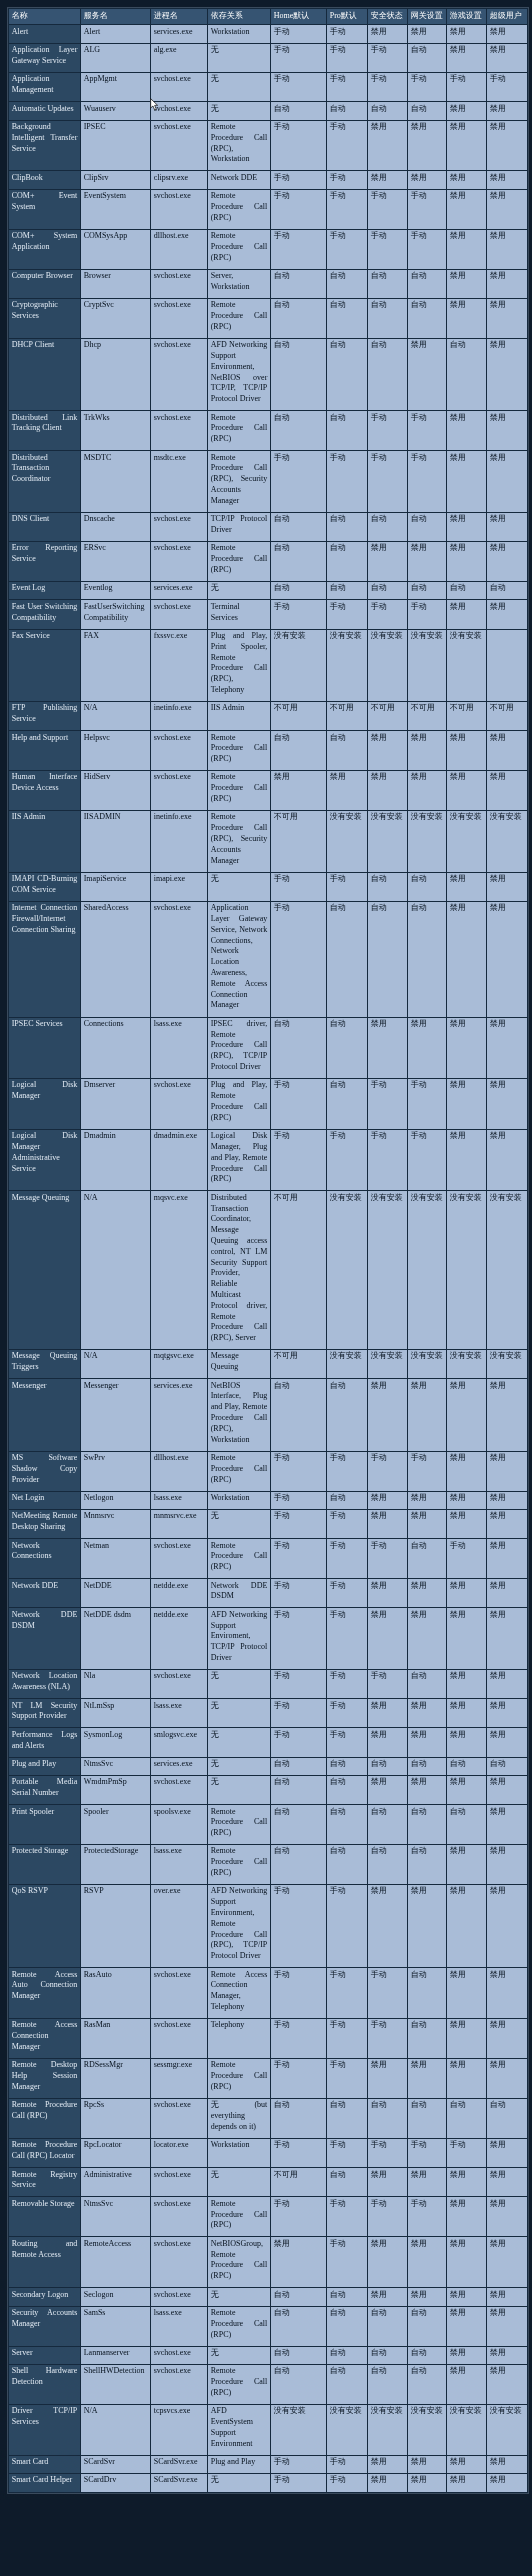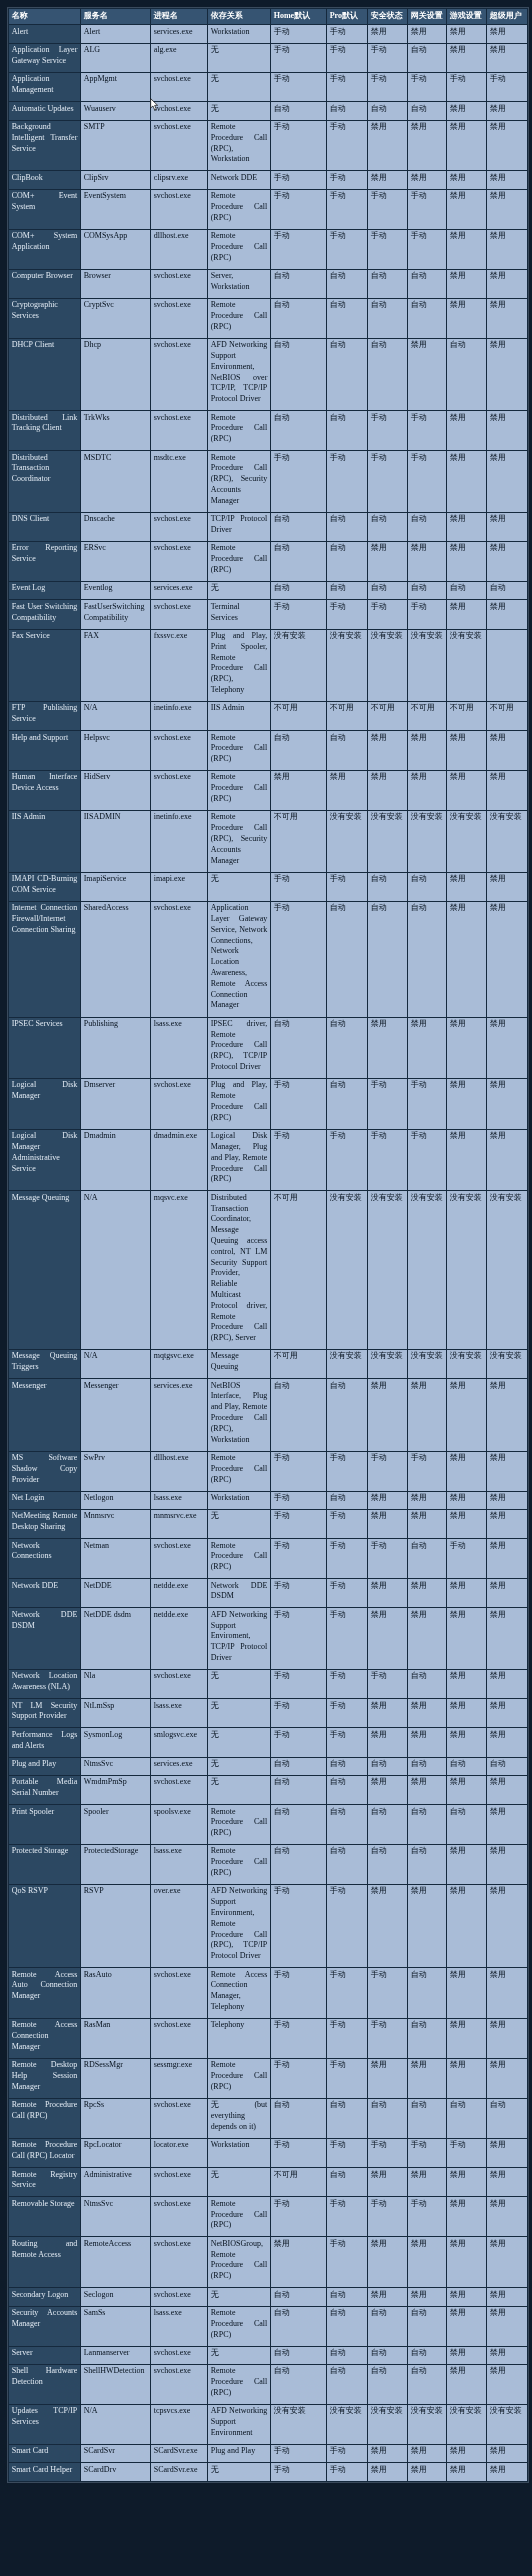--- a/index.html
+++ b/index.html
@@ -32,7 +32,7 @@
   thead th{
     background:#365472;
     color:#ffffff;
-    font-weight:bold;
+    font-weight:normal;
     text-align:left;
     padding:2px 2.7px 2.7px 2.7px;
     border-bottom:1.3px solid #15293d;

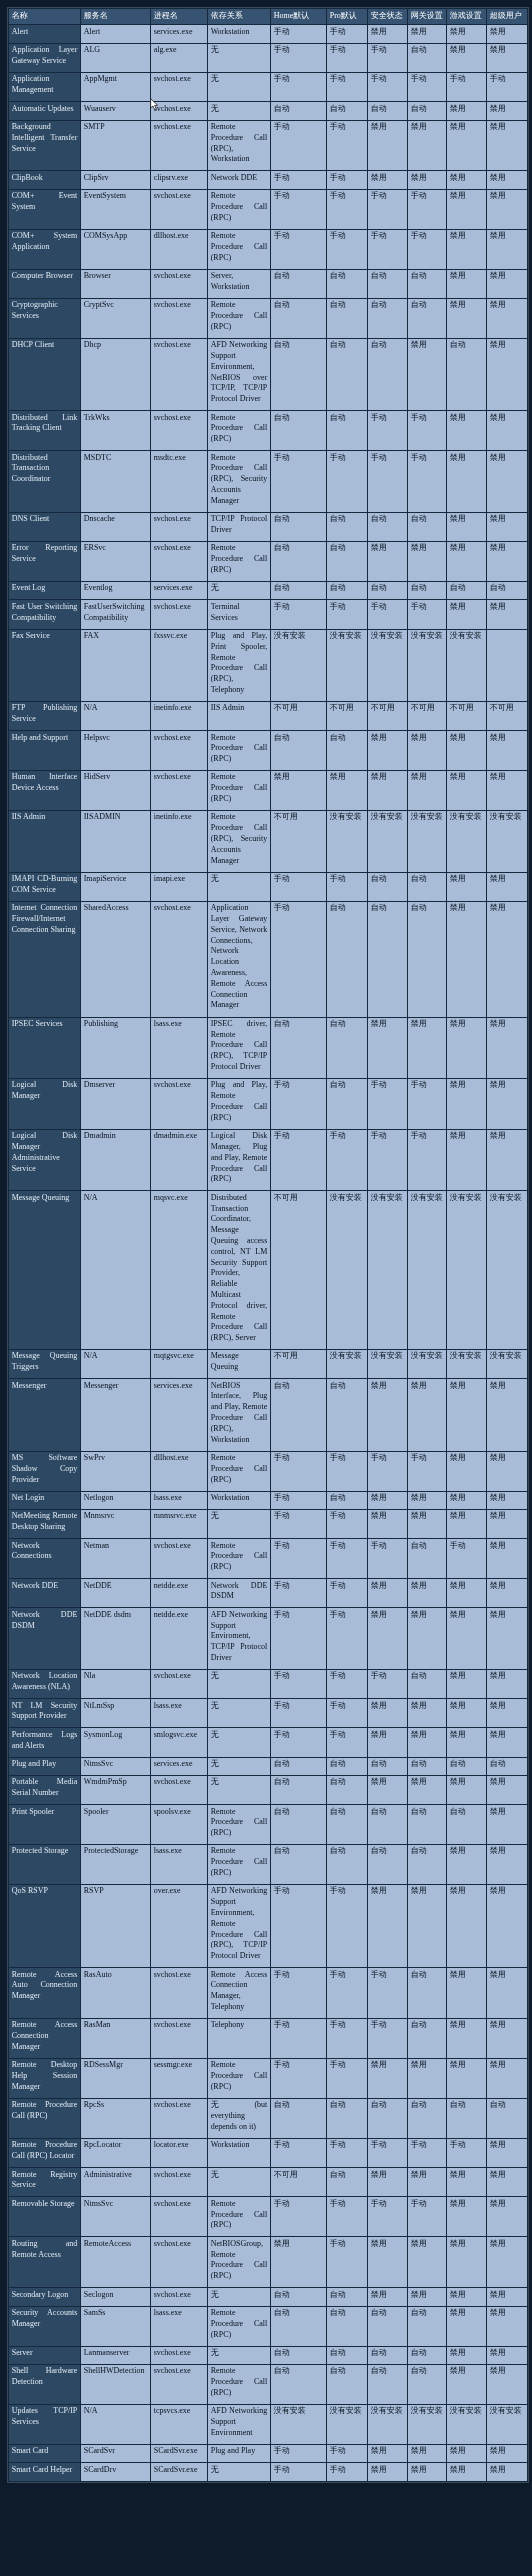--- a/index.html
+++ b/index.html
@@ -138,7 +138,7 @@
         </tr>
         <tr>
           <td class="name-cell">Background Intelligent Transfer Service</td>
-          <td class="service-cell">SMTP</td>
+          <td class="service-cell">IPSEC</td>
           <td class="process-cell">svchost.exe</td>
           <td class="deps-cell">Remote Procedure Call (RPC), Workstation</td>
           <td class="value-cell">手动</td>

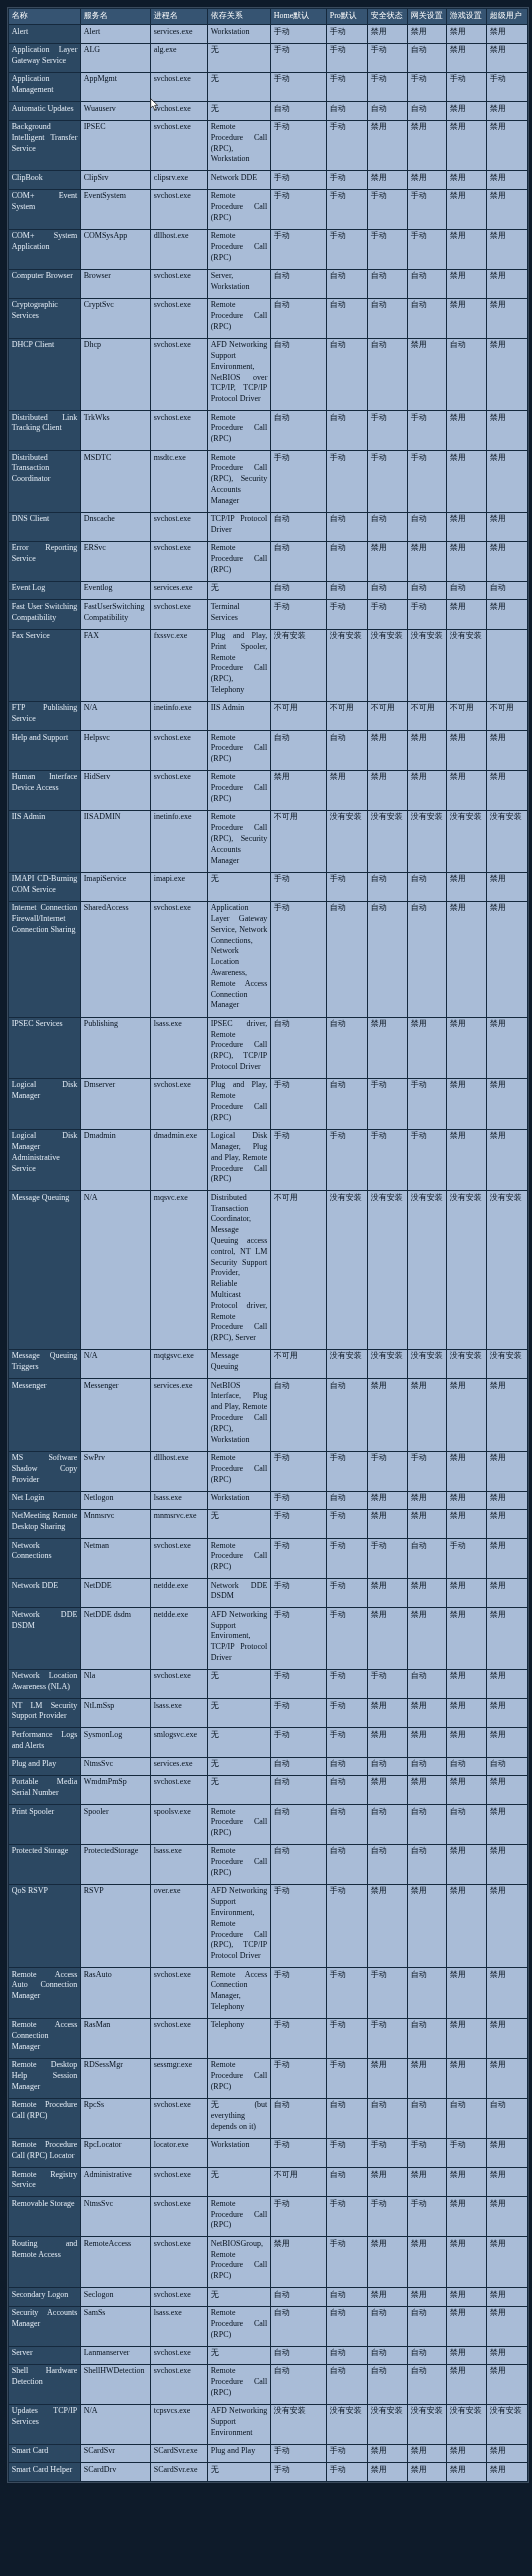--- a/index.html
+++ b/index.html
@@ -378,7 +378,7 @@
         </tr>
         <tr>
           <td class="name-cell">IPSEC Services</td>
-          <td class="service-cell">Publishing</td>
+          <td class="service-cell">Connections</td>
           <td class="process-cell">lsass.exe</td>
           <td class="deps-cell">IPSEC driver, Remote Procedure Call (RPC), TCP/IP Protocol Driver</td>
           <td class="value-cell">自动</td>

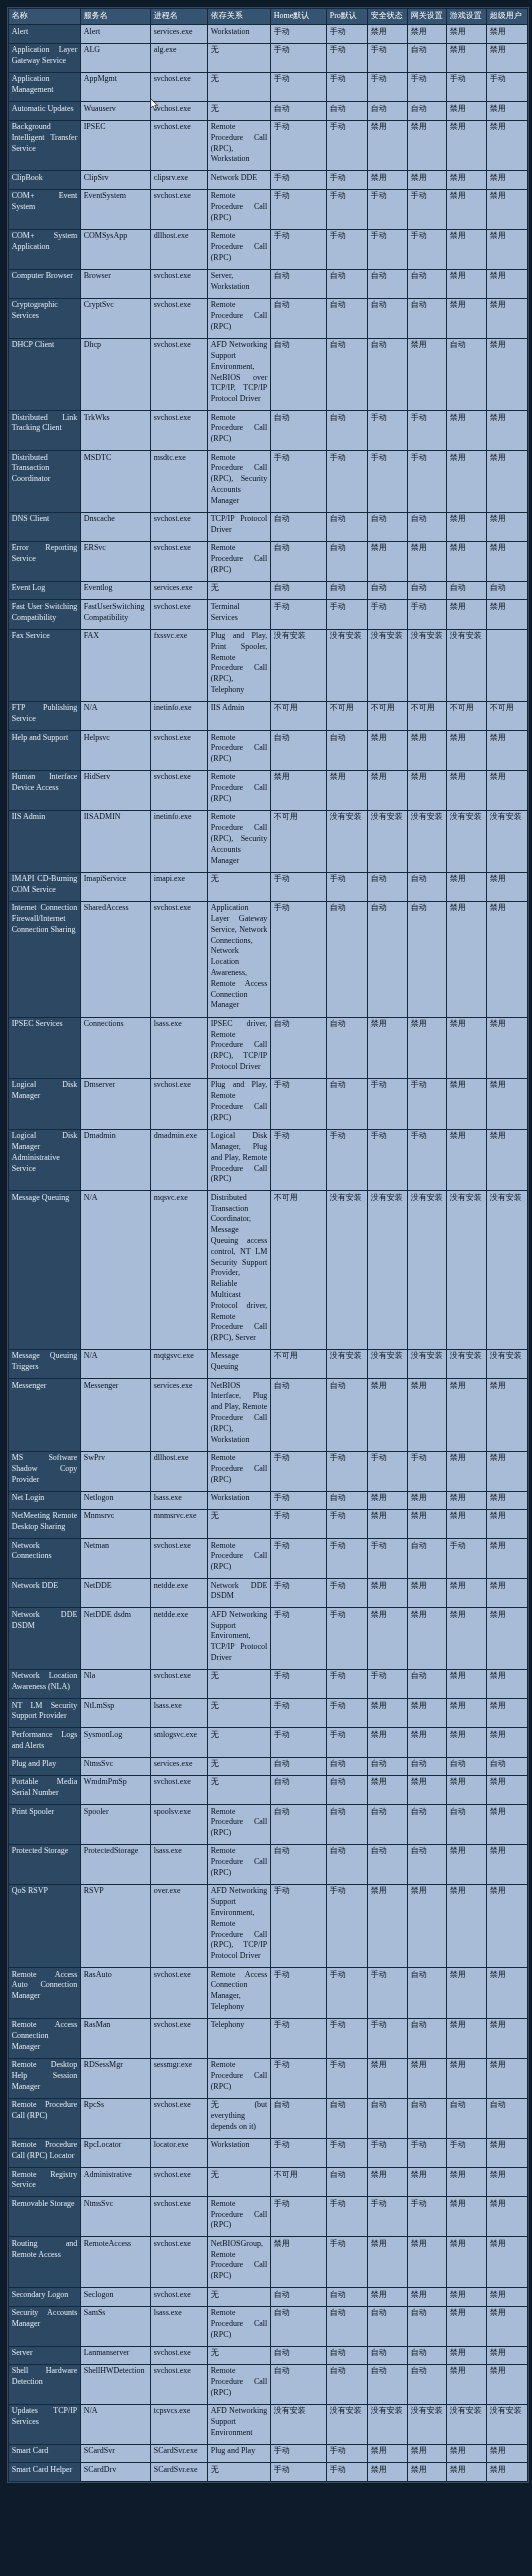--- a/index.html
+++ b/index.html
@@ -761,7 +761,7 @@
           <td class="value-cell">禁用</td>
         </tr>
         <tr>
-          <td class="name-cell">Updates TCP/IP Services</td>
+          <td class="name-cell">Driver TCP/IP Services</td>
           <td class="service-cell">N/A</td>
           <td class="process-cell">tcpsvcs.exe</td>
           <td class="deps-cell">AFD Networking Support Environment</td>

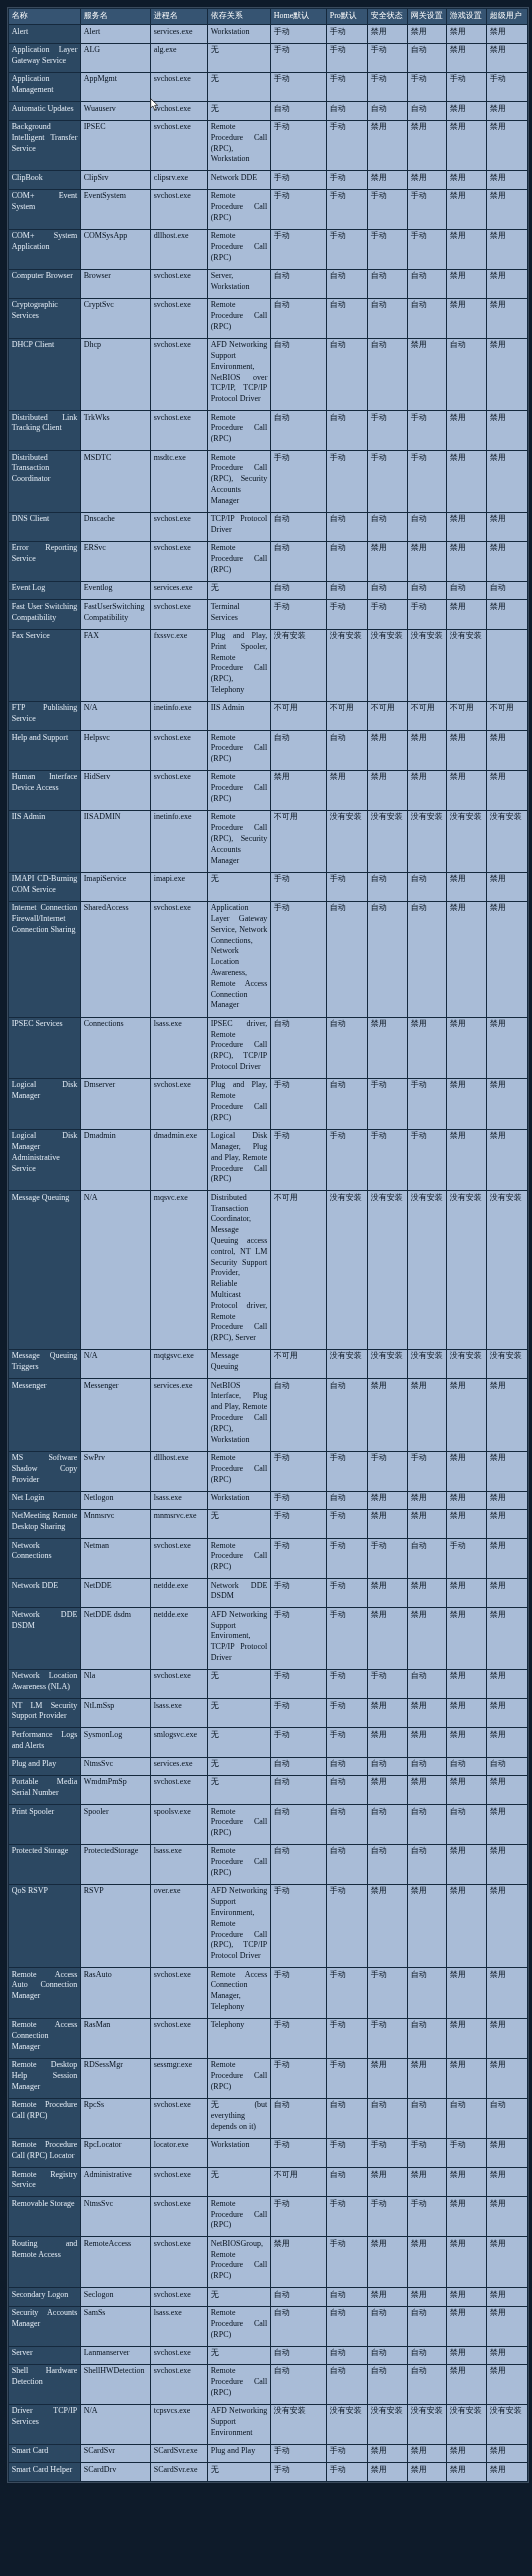--- a/index.html
+++ b/index.html
@@ -764,7 +764,7 @@
           <td class="name-cell">Driver TCP/IP Services</td>
           <td class="service-cell">N/A</td>
           <td class="process-cell">tcpsvcs.exe</td>
-          <td class="deps-cell">AFD Networking Support Environment</td>
+          <td class="deps-cell">AFD EventSystem Support Environment</td>
           <td class="value-cell">没有安装</td>
           <td class="value-cell">没有安装</td>
           <td class="value-cell">没有安装</td>

